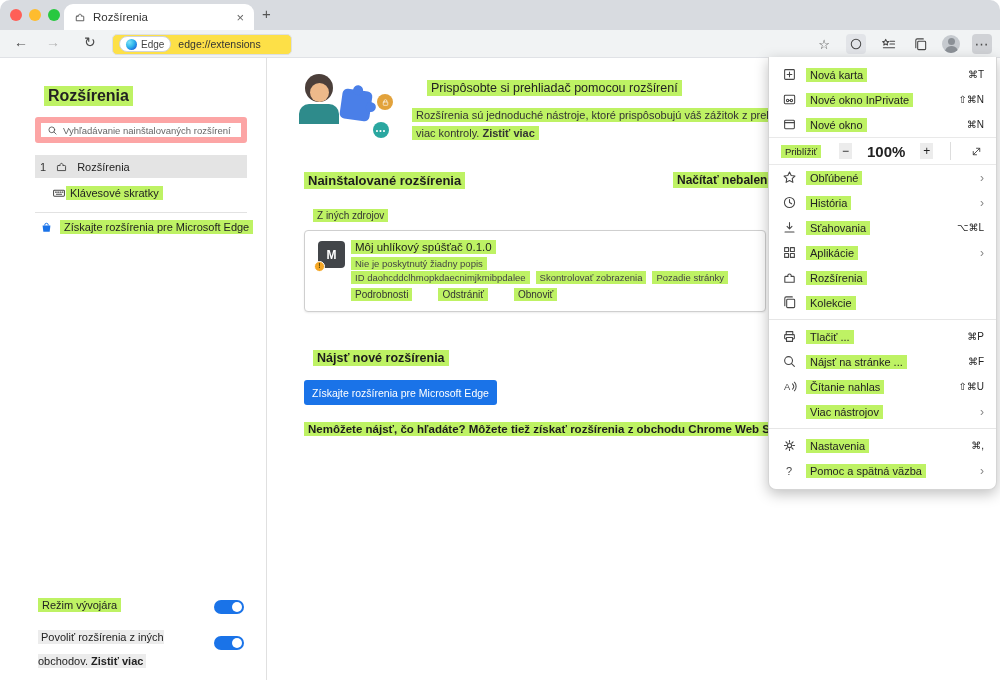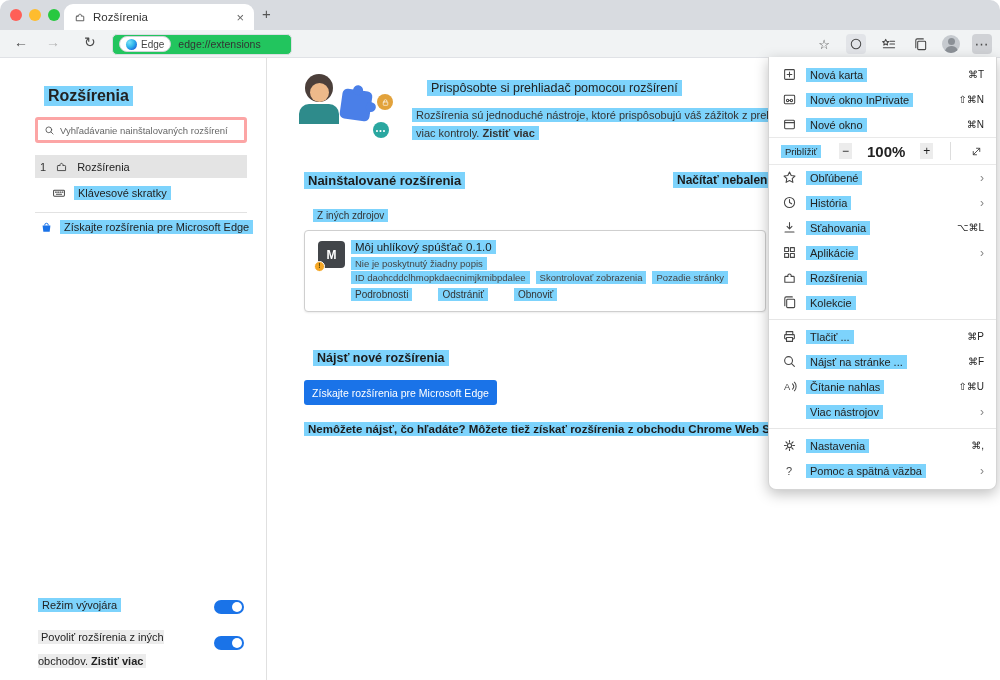--- a/index.html
+++ b/index.html
@@ -19,7 +19,7 @@
   
   .toolbar { position:absolute; top:30px; left:0; width:1000px; height:28px; background:#f1f3f4; border-bottom:1px solid #e0e2e6; }
   .navbtn { position:absolute; top:4px; font-size:14px; color:#4a4a4a; }
-  .addr { position:absolute; left:112px; top:3.5px; width:180px; height:21px; background:#22c55e; border:1px solid #dcdfe3; border-radius:5px; display:flex; align-items:center; padding:0 6px; }
+  .addr { position:absolute; left:112px; top:3.5px; width:180px; height:21px; background:#fde047; border:1px solid #dcdfe3; border-radius:5px; display:flex; align-items:center; padding:0 6px; }
   .chip { display:flex; align-items:center; gap:4px; border:1px solid #d0d3d8; border-radius:9px; height:16px; padding:0 6px; background:#fff; }
   .elogo { width:11px; height:11px; border-radius:50%; background:radial-gradient(circle at 30% 30%, #7be2f9, #2fb4ea 45%, #1b66de 80%, #123f93); }
   .chip-label { font-size:10px; color:#444; }

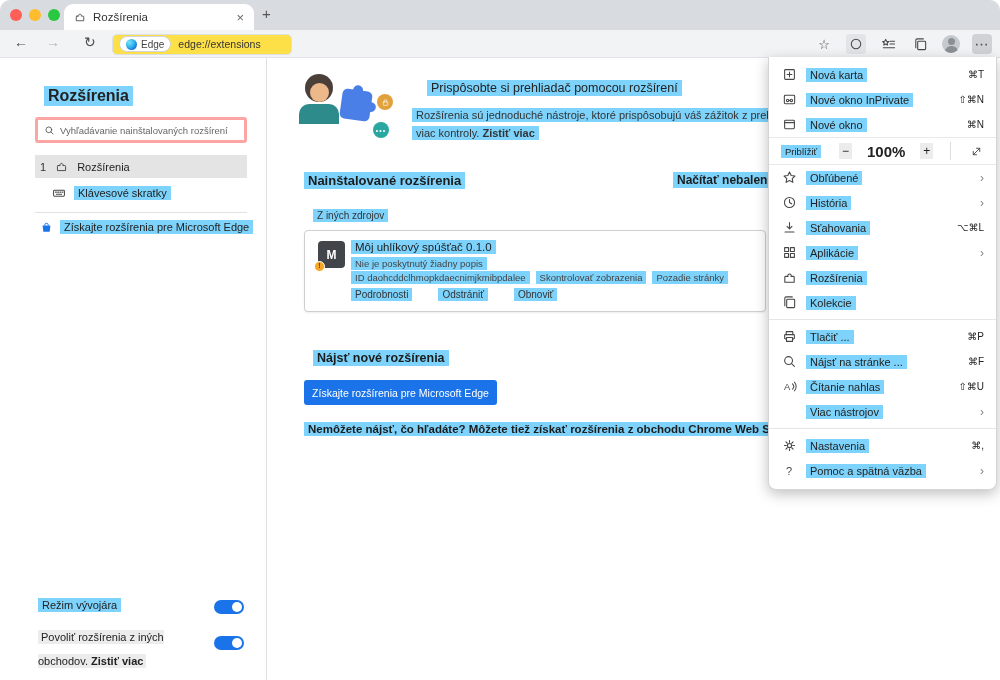--- a/index.html
+++ b/index.html
@@ -37,7 +37,7 @@
   .sidebar { position:relative; width:267px; height:100%; border-right:1px solid #e0e0e0; background:#fff; }
   .main { position:relative; flex:1; height:100%; background:#fff; }
 
-  .hl { background:#7dd3fc; padding:1px 4px; display:inline-block; white-space:nowrap; }
+  .hl { background:#bef264; padding:1px 4px; display:inline-block; white-space:nowrap; }
   .hlwrap { background:#ececec; padding:1px 3px; }
   .b { font-weight:bold; }
 

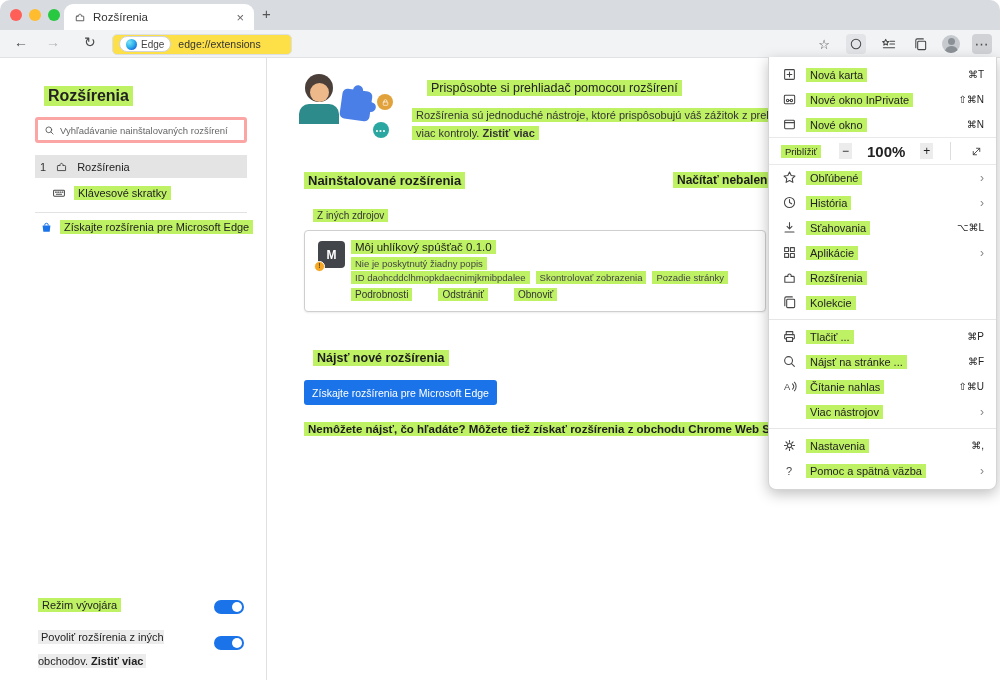--- a/index.html
+++ b/index.html
@@ -43,7 +43,7 @@
 
   
   .sb-title { position:absolute; left:44px; top:28px; font-size:16px; font-weight:bold; color:#222; }
-  .sb-search { position:absolute; left:35px; top:59px; width:212px; height:26px; background:#fff; border:3px solid #fca5a5; border-radius:3px; display:flex; align-items:center; padding:0 6px; gap:5px; }
+  .sb-search { position:absolute; left:35px; top:59px; width:212px; height:26px; background:#fff; border:6px solid #fca5a5; border-radius:3px; display:flex; align-items:center; padding:0 6px; gap:5px; }
   .sb-search input { border:none; outline:none; flex:1; font-size:9.5px; color:#333; font-family:inherit; background:transparent; }
   .sb-search input::placeholder { color:#666; }
   .sb-row1 { position:absolute; left:35px; top:97px; width:212px; height:23px; background:#e4e4e4; display:flex; align-items:center; gap:9px; padding:0 5px; }

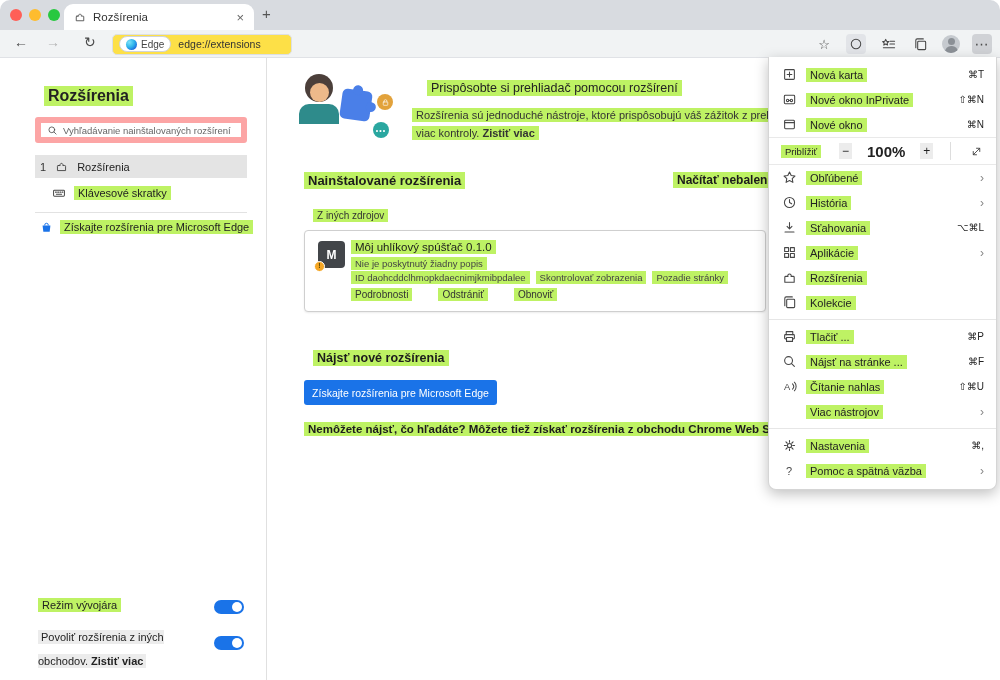--- a/index.html
+++ b/index.html
@@ -48,7 +48,7 @@
   .sb-search input::placeholder { color:#666; }
   .sb-row1 { position:absolute; left:35px; top:97px; width:212px; height:23px; background:#e4e4e4; display:flex; align-items:center; gap:9px; padding:0 5px; }
   .sb-row1 .idx { font-size:11px; color:#333; }
-  .sb-row2 { position:absolute; left:52px; top:128px; display:flex; align-items:center; gap:8px; }
+  .sb-row2 { position:absolute; left:52px; top:128px; display:flex; align-items:center; }
   .sb-div { position:absolute; left:35px; top:154px; width:212px; height:1px; background:#e2e2e2; }
   .sb-row3 { position:absolute; left:40px; top:162px; display:flex; align-items:center; gap:7px; }
   .sb-label { font-size:11px; color:#222; }

